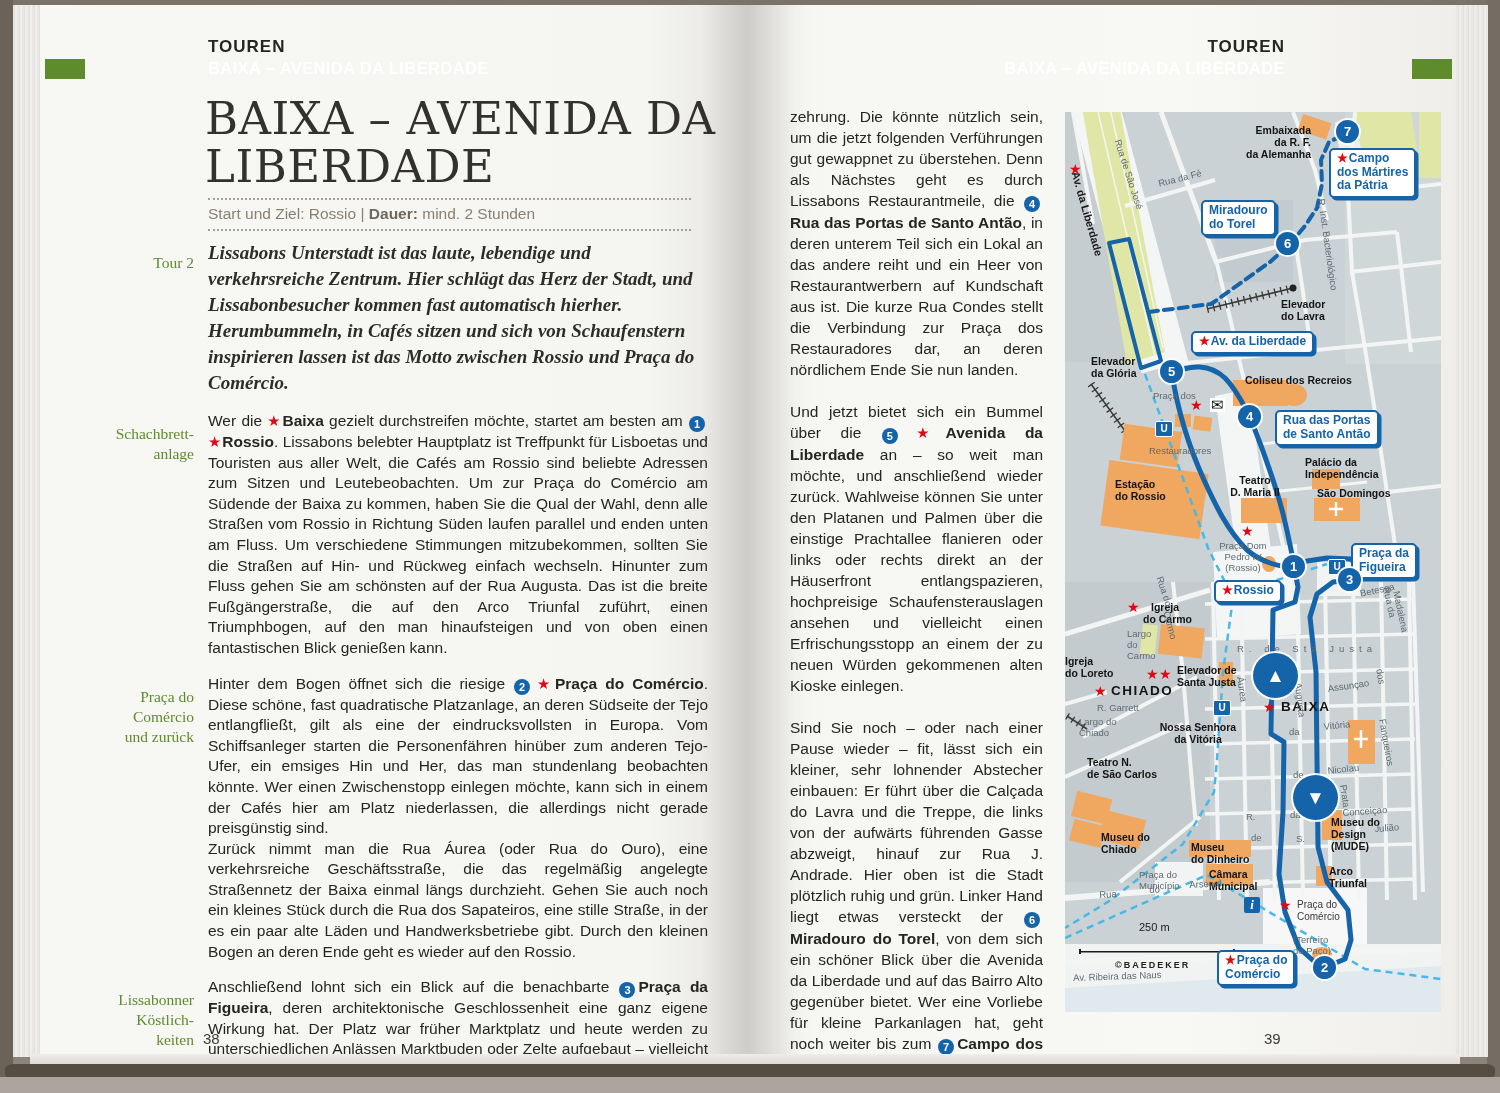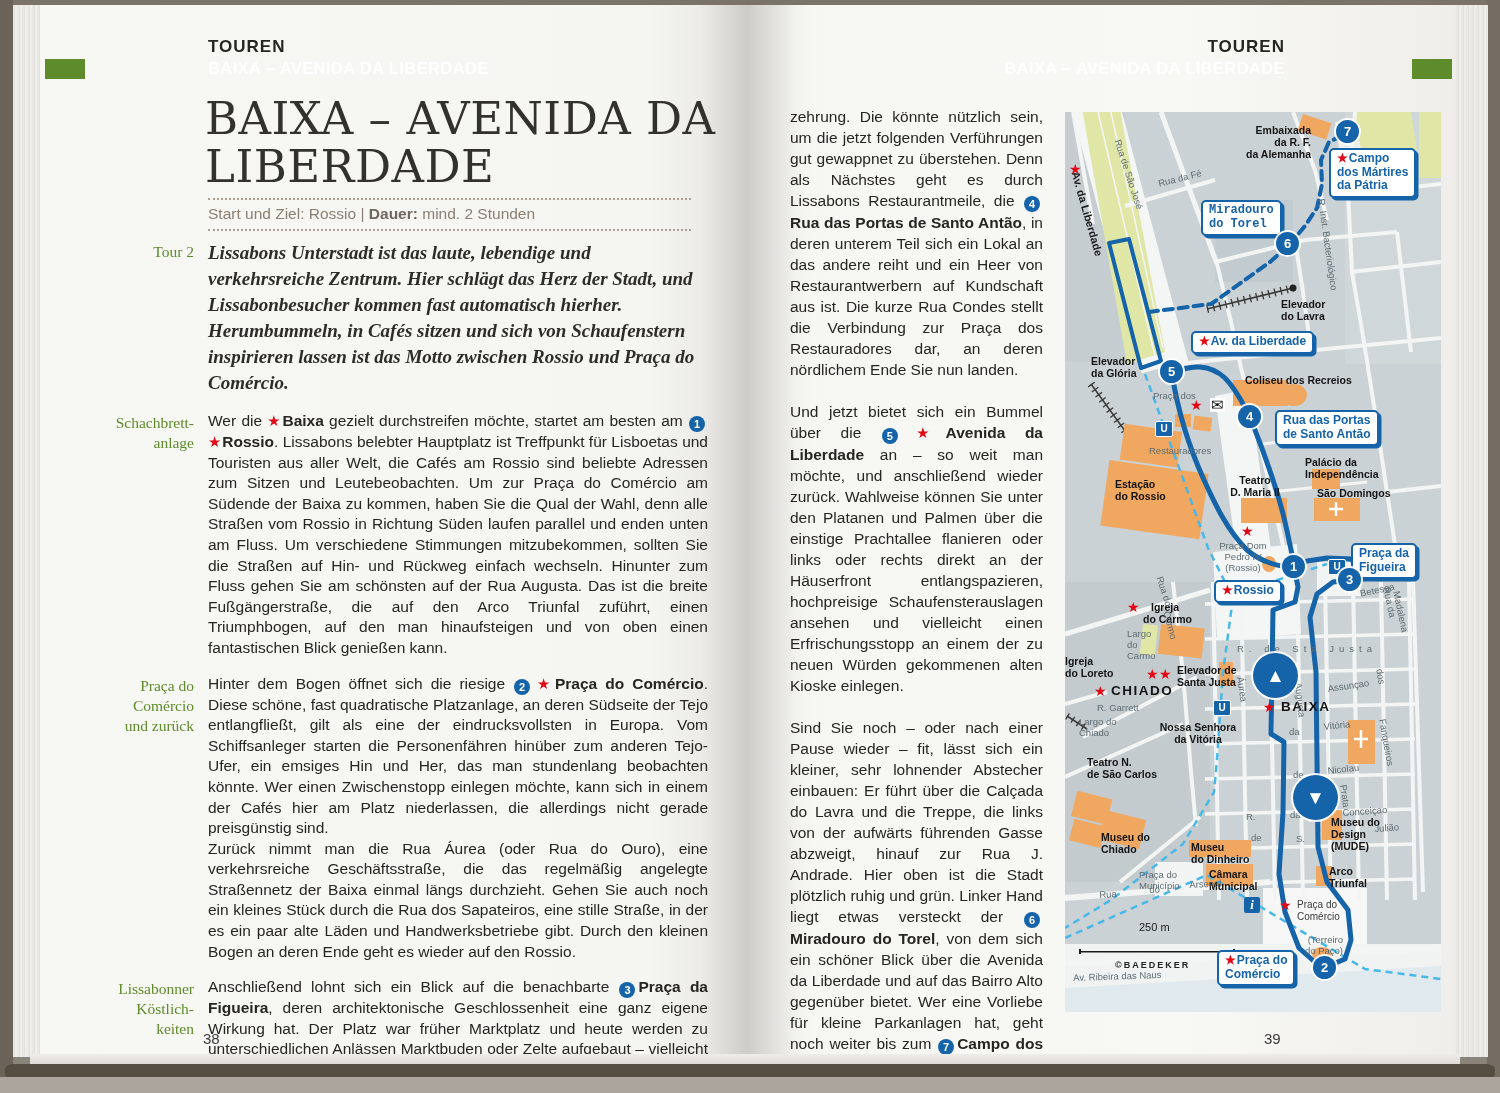--- a/index.html
+++ b/index.html
@@ -317,7 +317,7 @@
         <div class="mlg" style="left: 234px; top: 822px; width: 44px; text-align: right;"><span>(Terreiro</span><br><span>do Paço)</span></div>
         <div class="mlg" style="left: 8px; top: 860px; transform: rotate(-2deg);">Av.  Ribeira das Naus</div>
         <div class="mbx" style="left: 264px; top: 36px;"><span class="istar">★</span><span>Campo</span><br><span>dos Mártires</span><br><span>da Pátria</span></div>
-        <div class="mbx" style="left: 136px; top: 88px; font-family: Liberation Mono, monospace;"><span>Miradouro</span><br><span>do Torel</span></div>
+        <div class="mbx" style="left: 136px; top: 88px;"><span>Miradouro</span><br><span>do Torel</span></div>
         <div class="mbx" style="left: 126px; top: 219px;"><span class="istar">★</span><span>Av. da Liberdade</span></div>
         <div class="mbx" style="left: 210px; top: 298px;"><span>Rua das Portas</span><br><span>de Santo Antão</span></div>
         <div class="mbx" style="left: 286px; top: 418px; margin-top: 13px;"><span>Praça da</span><br><span>Figueira</span></div>

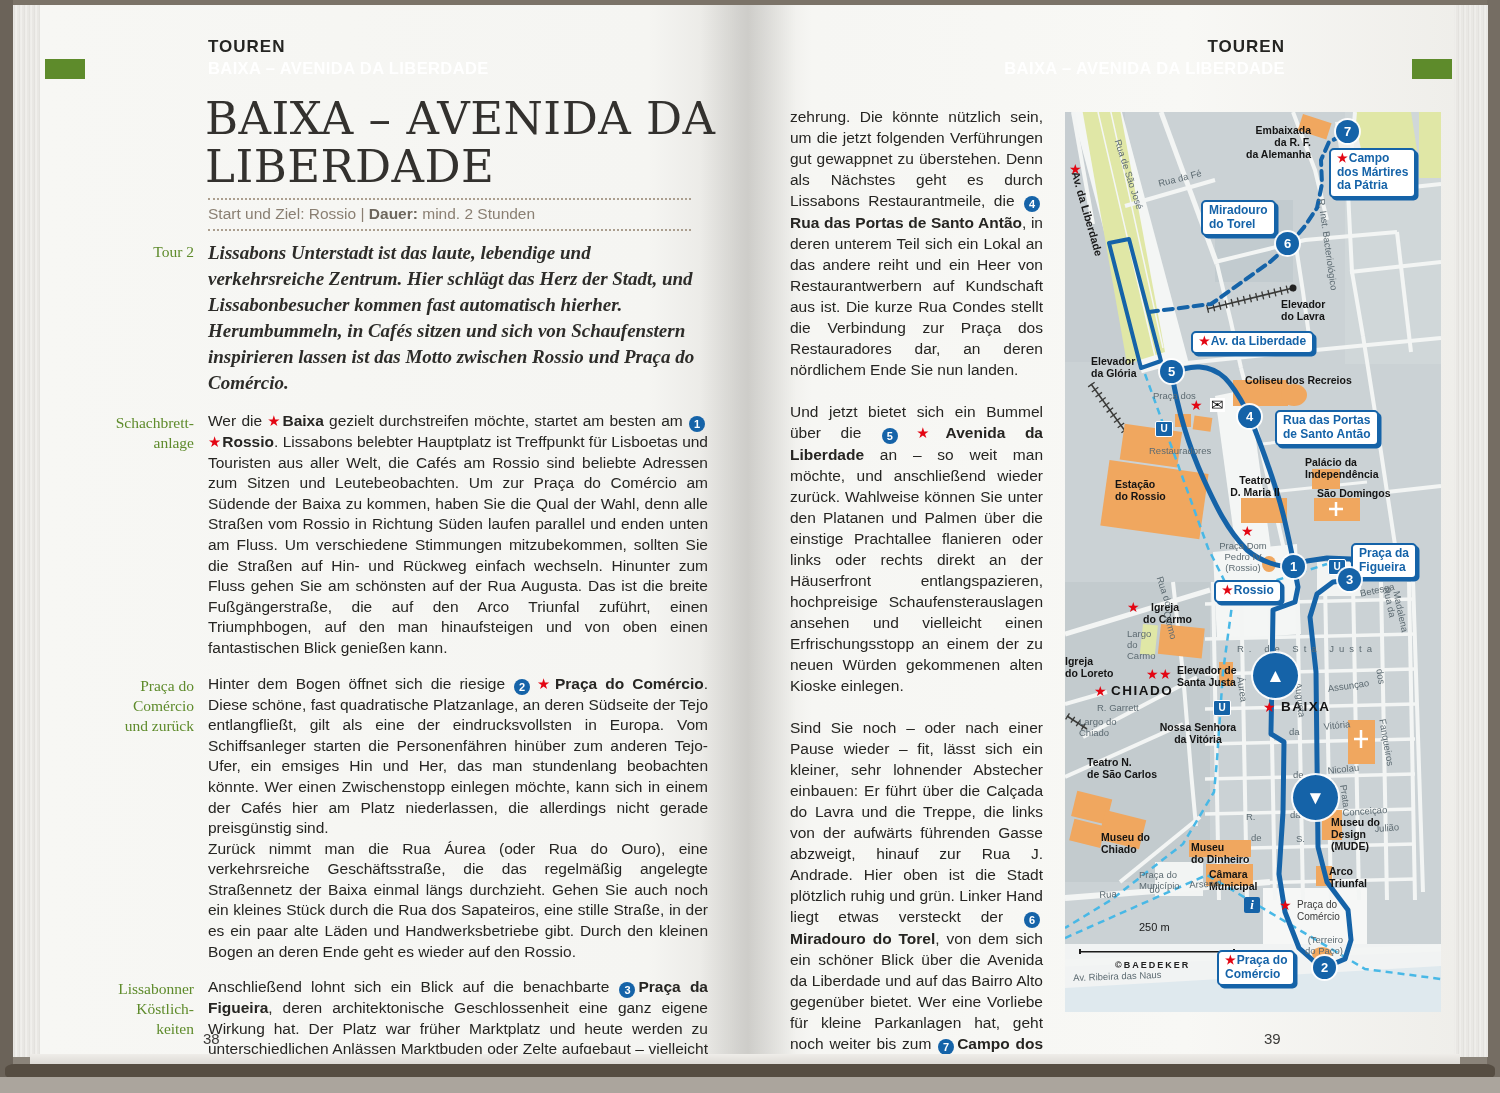--- a/index.html
+++ b/index.html
@@ -34,7 +34,7 @@
   .meta .mb{font-weight:bold;color:#6e675d;}
   .body-flow{position:absolute;left:58px;top:240px;width:652px;}
   .mrow{display:flex;gap:14px;margin-bottom:15px;}
-  .mlabel{width:136px;flex:none;text-align:right;font-family:"Liberation Serif",serif;font-size:15.5px;line-height:20px;color:#5e8b2b;padding-top:2px;}
+  .mlabel{width:136px;flex:none;text-align:right;font-family:"Liberation Serif",serif;font-size:15.5px;line-height:20px;color:#5e8b2b;padding-top:2px;margin-top:11px;}
   .btext{width:500px;font-size:15.5px;line-height:20.6px;text-align:justify;color:#262522;}
   .intro-text{width:500px;font-family:"Liberation Serif",serif;font-style:italic;font-weight:bold;font-size:19px;line-height:26px;color:#2d2c29;text-align:left;}
   .bseg{font-weight:bold;}

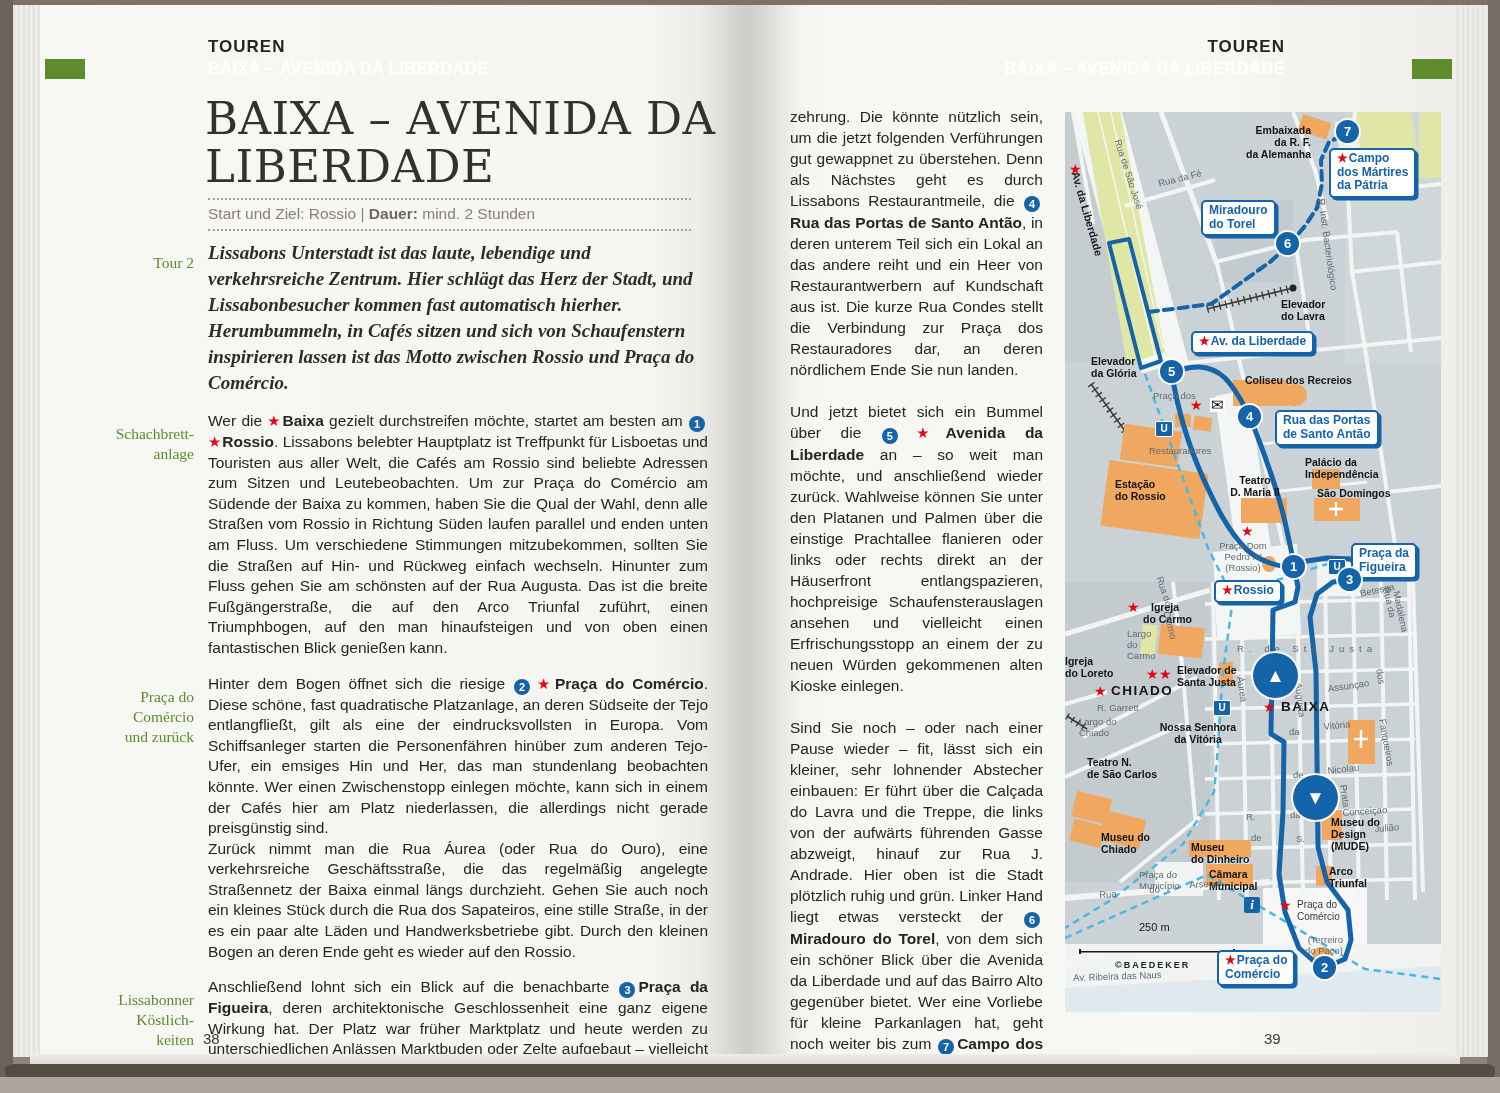--- a/index.html
+++ b/index.html
@@ -314,7 +314,7 @@
         <div class="mlg" style="left: 34px; top: 777px; transform: rotate(-3deg);">Rua</div>
         <div class="mlg" style="left: 84px; top: 772px; transform: rotate(-3deg);">do</div>
         <div class="mlg" style="left: 124px; top: 767px; transform: rotate(-3deg);">Arsenal</div>
-        <div class="mlg" style="left: 234px; top: 822px; width: 44px; text-align: right;"><span>(Terreiro</span><br><span>do Paço)</span></div>
+        <div class="mlg" style="left: 228px; top: 822px; width: 44px; text-align: left;"><span>(Terreiro</span><br><span>do Paço)</span></div>
         <div class="mlg" style="left: 8px; top: 860px; transform: rotate(-2deg);">Av.  Ribeira das Naus</div>
         <div class="mbx" style="left: 264px; top: 36px;"><span class="istar">★</span><span>Campo</span><br><span>dos Mártires</span><br><span>da Pátria</span></div>
         <div class="mbx" style="left: 136px; top: 88px;"><span>Miradouro</span><br><span>do Torel</span></div>

